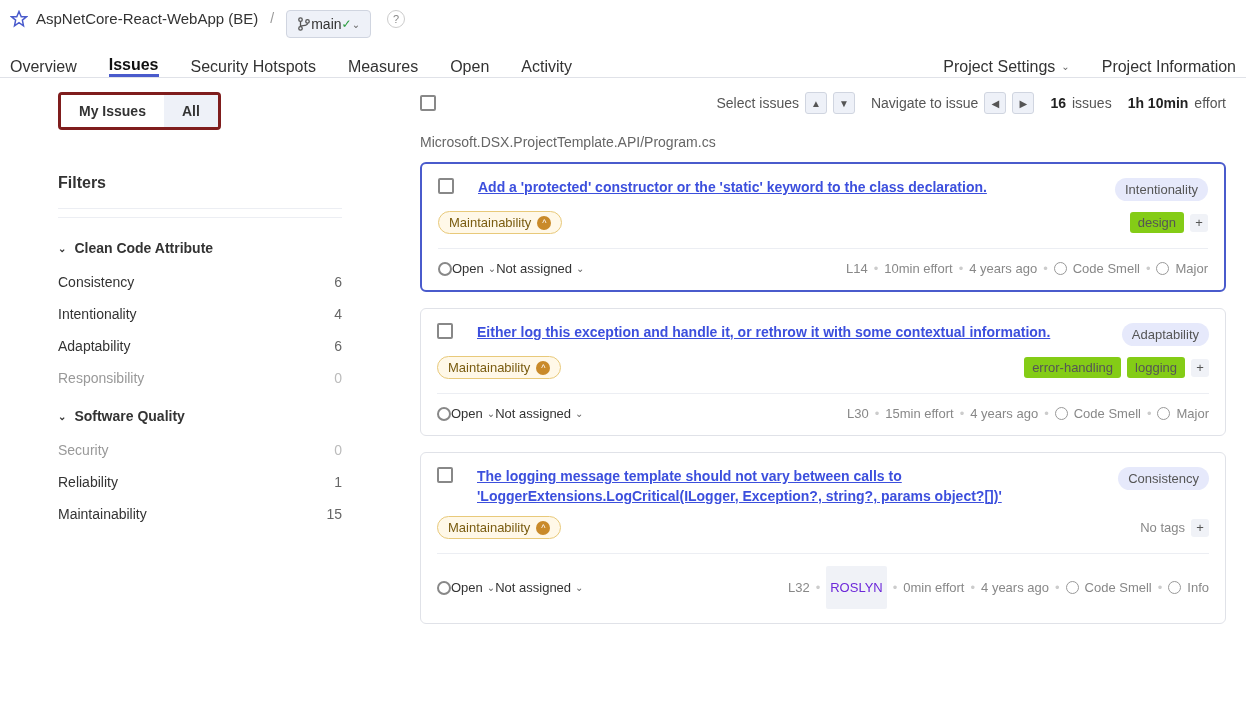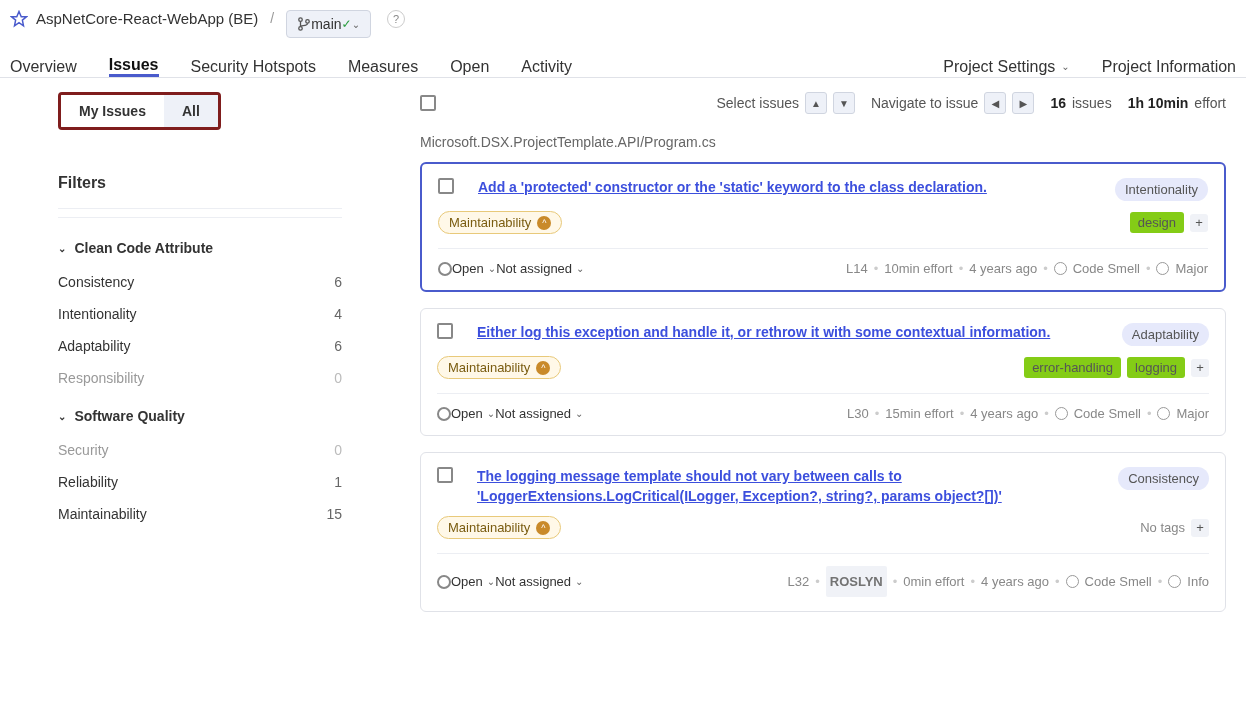--- a/index.html
+++ b/index.html
@@ -75,7 +75,7 @@
 .footer-dropdown { display: inline-flex; align-items: center; gap: 4px; color: #333; cursor: pointer; }
 .meta-right { margin-left: auto; display: flex; gap: 6px; align-items: center; color: #888; font-size: 13px; }
 .meta-right .dot { color: #ccc; }
-.roslyn { background: #f0f2f7; padding: 8px 4px; border-radius: 2px; font-weight: 700; color: #737373; }
+.roslyn { background: #f0f2f7; padding: 14px 4px; border-radius: 2px; font-weight: 400; color: #6d28d9; }
 .type-icon { width: 13px; height: 13px; border: 1.5px solid #999; border-radius: 50%; display: inline-block; position: relative; }
 </style>
 </head>

